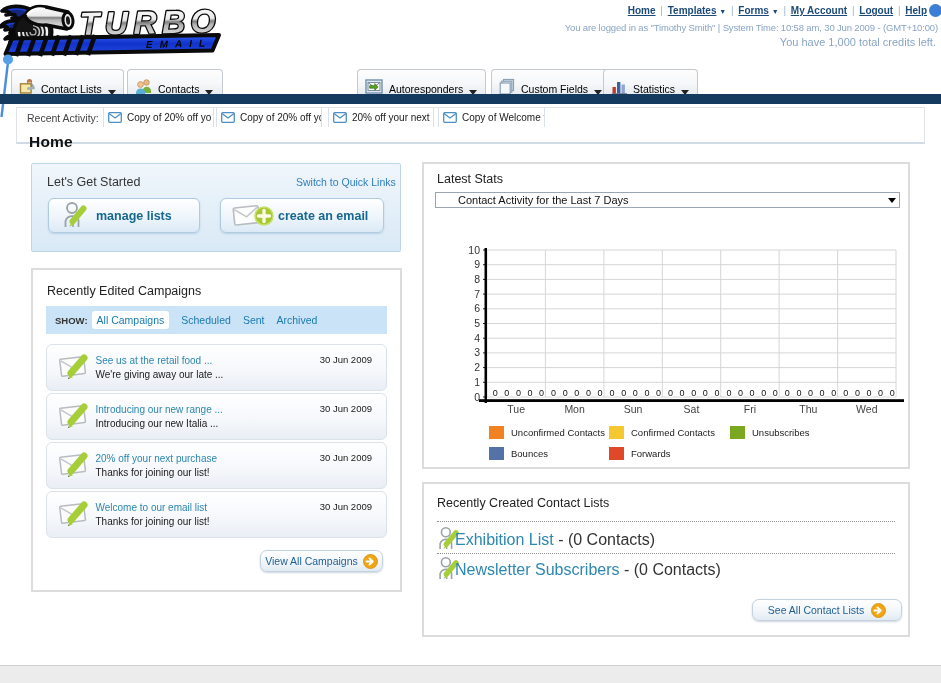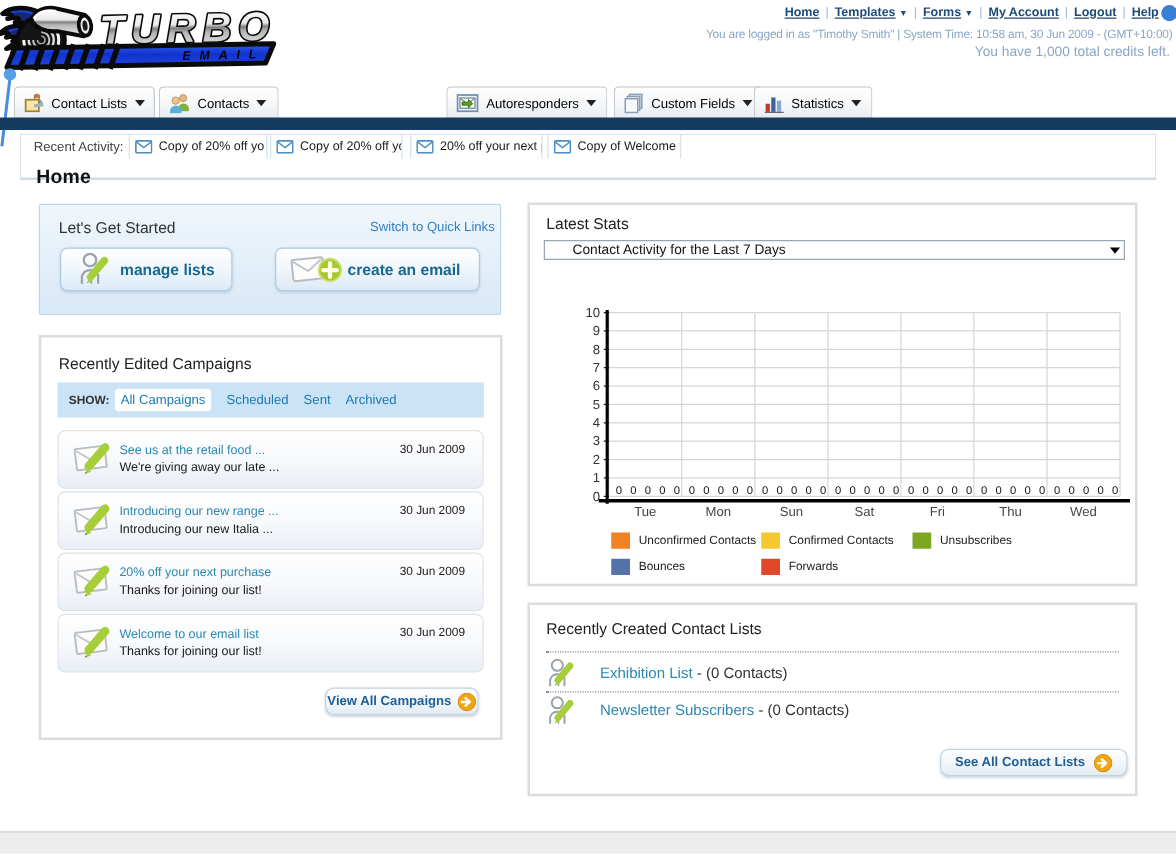--- a/index.html
+++ b/index.html
@@ -12,7 +12,7 @@
 .sysline2{top:36px;right:5px;font-size:11px;color:#8aa5c5}
 .helpdot{top:4px;left:929px;width:13px;height:13px;border-radius:50%;background:#3b7fd4}
 .tabbar{top:68px;left:0;width:941px;height:26px}
-.tab{position:absolute;top:1px;height:26px;border:1px solid #c3c9cf;border-bottom:none;border-radius:4px 4px 0 0;background:linear-gradient(#fefefe,#f4f6f8 60%,#e7ebef);display:flex;align-items:center;padding:0 7px;font-size:10.5px;color:#000;white-space:nowrap}
+.tab{position:absolute;top:1px;height:26px;border:1px solid #c3c9cf;border-bottom:none;border-radius:4px 4px 0 0;background:linear-gradient(#fefefe,#f4f6f8 60%,#e7ebef);display:flex;align-items:flex-end;padding:0 7px;font-size:10.5px;color:#000;white-space:nowrap}
 .tab svg{margin-right:5px;flex:none}
 .tab .dar{margin-left:6px;width:0;height:0;border-left:4px solid transparent;border-right:4px solid transparent;border-top:5px solid #222}
 .navybar{top:94px;left:0;width:941px;height:10px;background:#143a60}

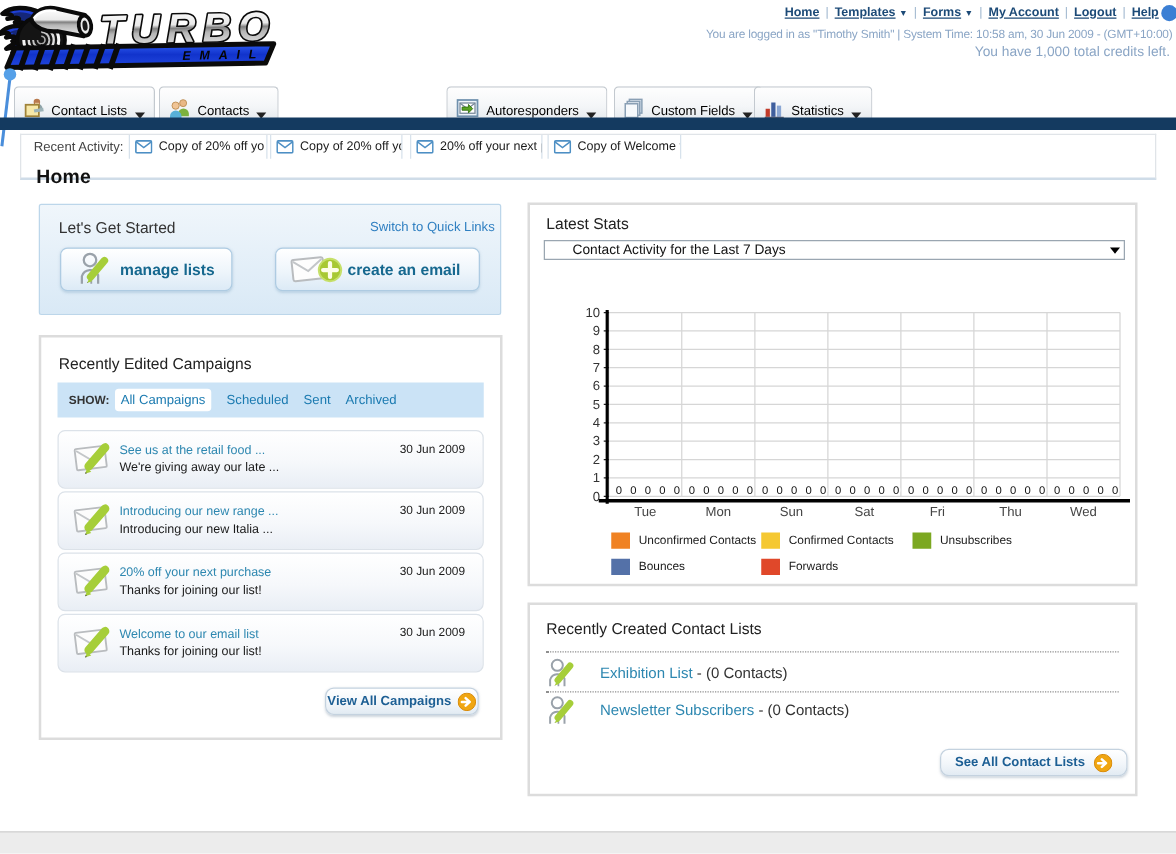--- a/index.html
+++ b/index.html
@@ -194,7 +194,7 @@
 <div class="abs panelA"></div>
 <div class="abs pa-title">Let's Get Started</div>
 <a class="abs pa-link" href="#">Switch to Quick Links</a>
-<div class="bigbtn" style="left:48px;top:198px;width:138px">
+<div class="bigbtn" style="left:48px;top:198px;width:152px">
     <span style="margin-left:13px"><svg width="26" height="27" viewBox="0 0 26 27">
         <circle cx="10" cy="7" r="5" fill="none" stroke="#9aa2aa" stroke-width="1.8"></circle>
         <path d="M3.5 26 L3.5 20 A7 7 0 0 1 16.5 19 L16.5 26" fill="none" stroke="#9aa2aa" stroke-width="1.8"></path>

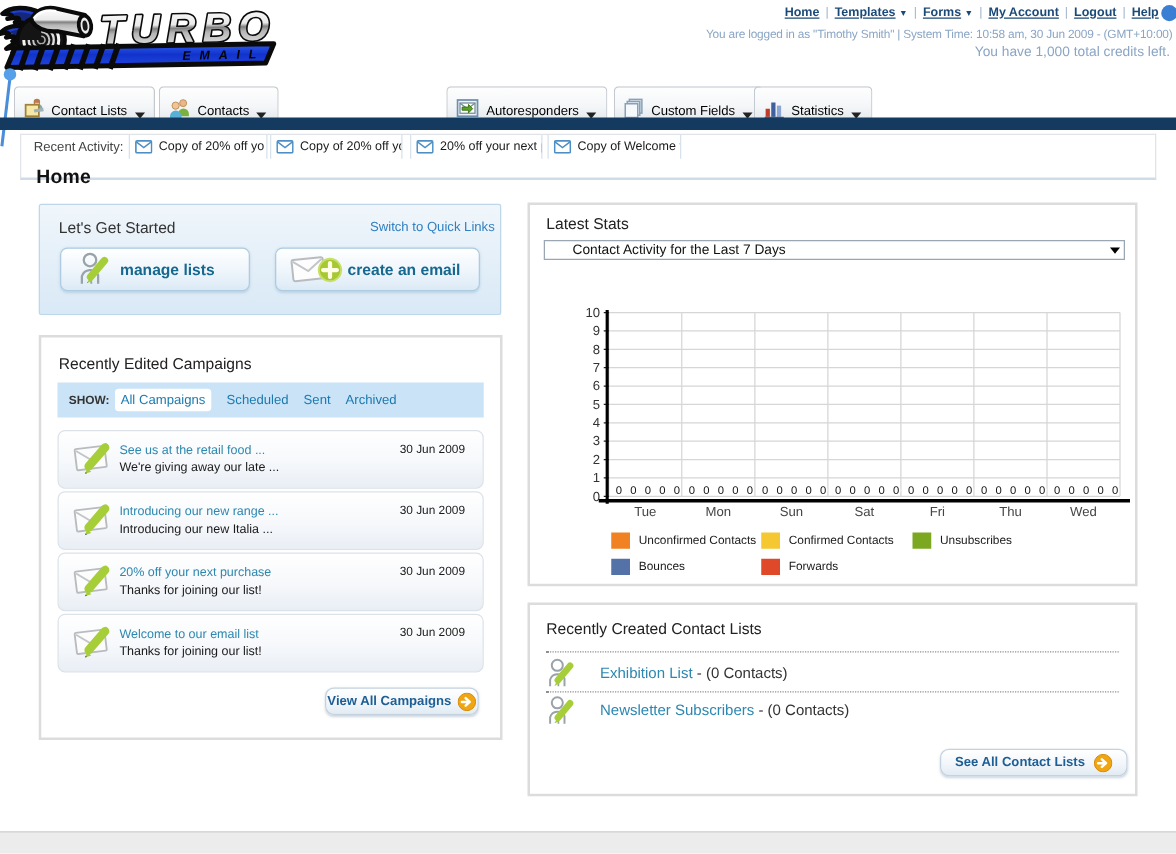--- a/index.html
+++ b/index.html
@@ -46,7 +46,7 @@
 .panelD{top:482px;left:422px;width:488px;height:155px;border:2px solid #dcdcdc;background:#fff}
 .pd-title{top:496px;left:437px;font-size:12.5px;color:#222}
 .dots{position:absolute;left:437px;width:458px;border-top:1px dotted #8f8f8f}
-.litext{position:absolute;left:480px;font-size:12px;color:#333}
+.litext{position:absolute;left:455px;font-size:16px;color:#333}
 .litext a{color:#2d87b0}
 .footer{top:665px;left:0;width:941px;height:18px;background:#ececec;border-top:1px solid #cfcfcf}
 </style></head>

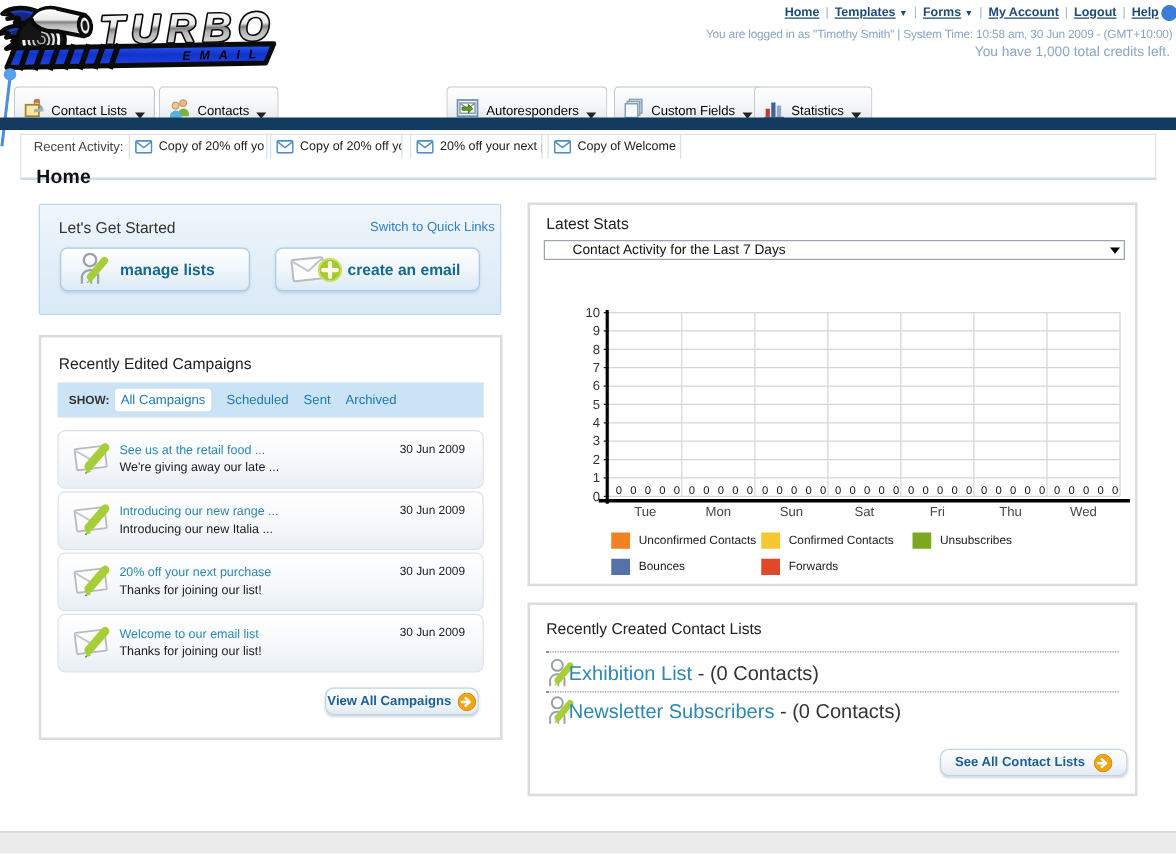--- a/index.html
+++ b/index.html
@@ -36,7 +36,7 @@
 .card .cs{position:absolute;left:48.5px;top:23.5px;font-size:10px;color:#1a1a1a;white-space:nowrap}
 .card .cd{position:absolute;right:14px;top:9px;font-size:9.5px;color:#1a1a1a}
 .card svg.env{position:absolute;left:11px;top:7px}
-.vbtn{position:absolute;border:1px solid #c4d2df;border-radius:7px;background:linear-gradient(#ffffff,#f2f6fa 55%,#e2ebf3);box-shadow:0 1px 2px rgba(130,150,170,.4);display:flex;align-items:center;justify-content:center;font-size:10.5px;font-weight:bold;color:#1d5f94;white-space:nowrap}
+.vbtn{position:absolute;border:1px solid #c4d2df;border-radius:7px;background:linear-gradient(#ffffff,#f2f6fa 55%,#e2ebf3);box-shadow:0 1px 2px rgba(130,150,170,.4);display:flex;align-items:center;justify-content:center;font-size:10.5px;font-weight:normal;color:#1d5f94;white-space:nowrap}
 .panelC{top:162px;left:422px;width:488px;height:307px;border:2px solid #dcdcdc;background:#fff}
 .pc-title{top:172px;left:437px;font-size:12.5px;color:#222}
 .sel{top:192px;left:435px;width:465px;height:16px;border:1px solid #9aa6b1;background:#fff;font-size:11px;color:#111;line-height:14px;padding-left:22px}

